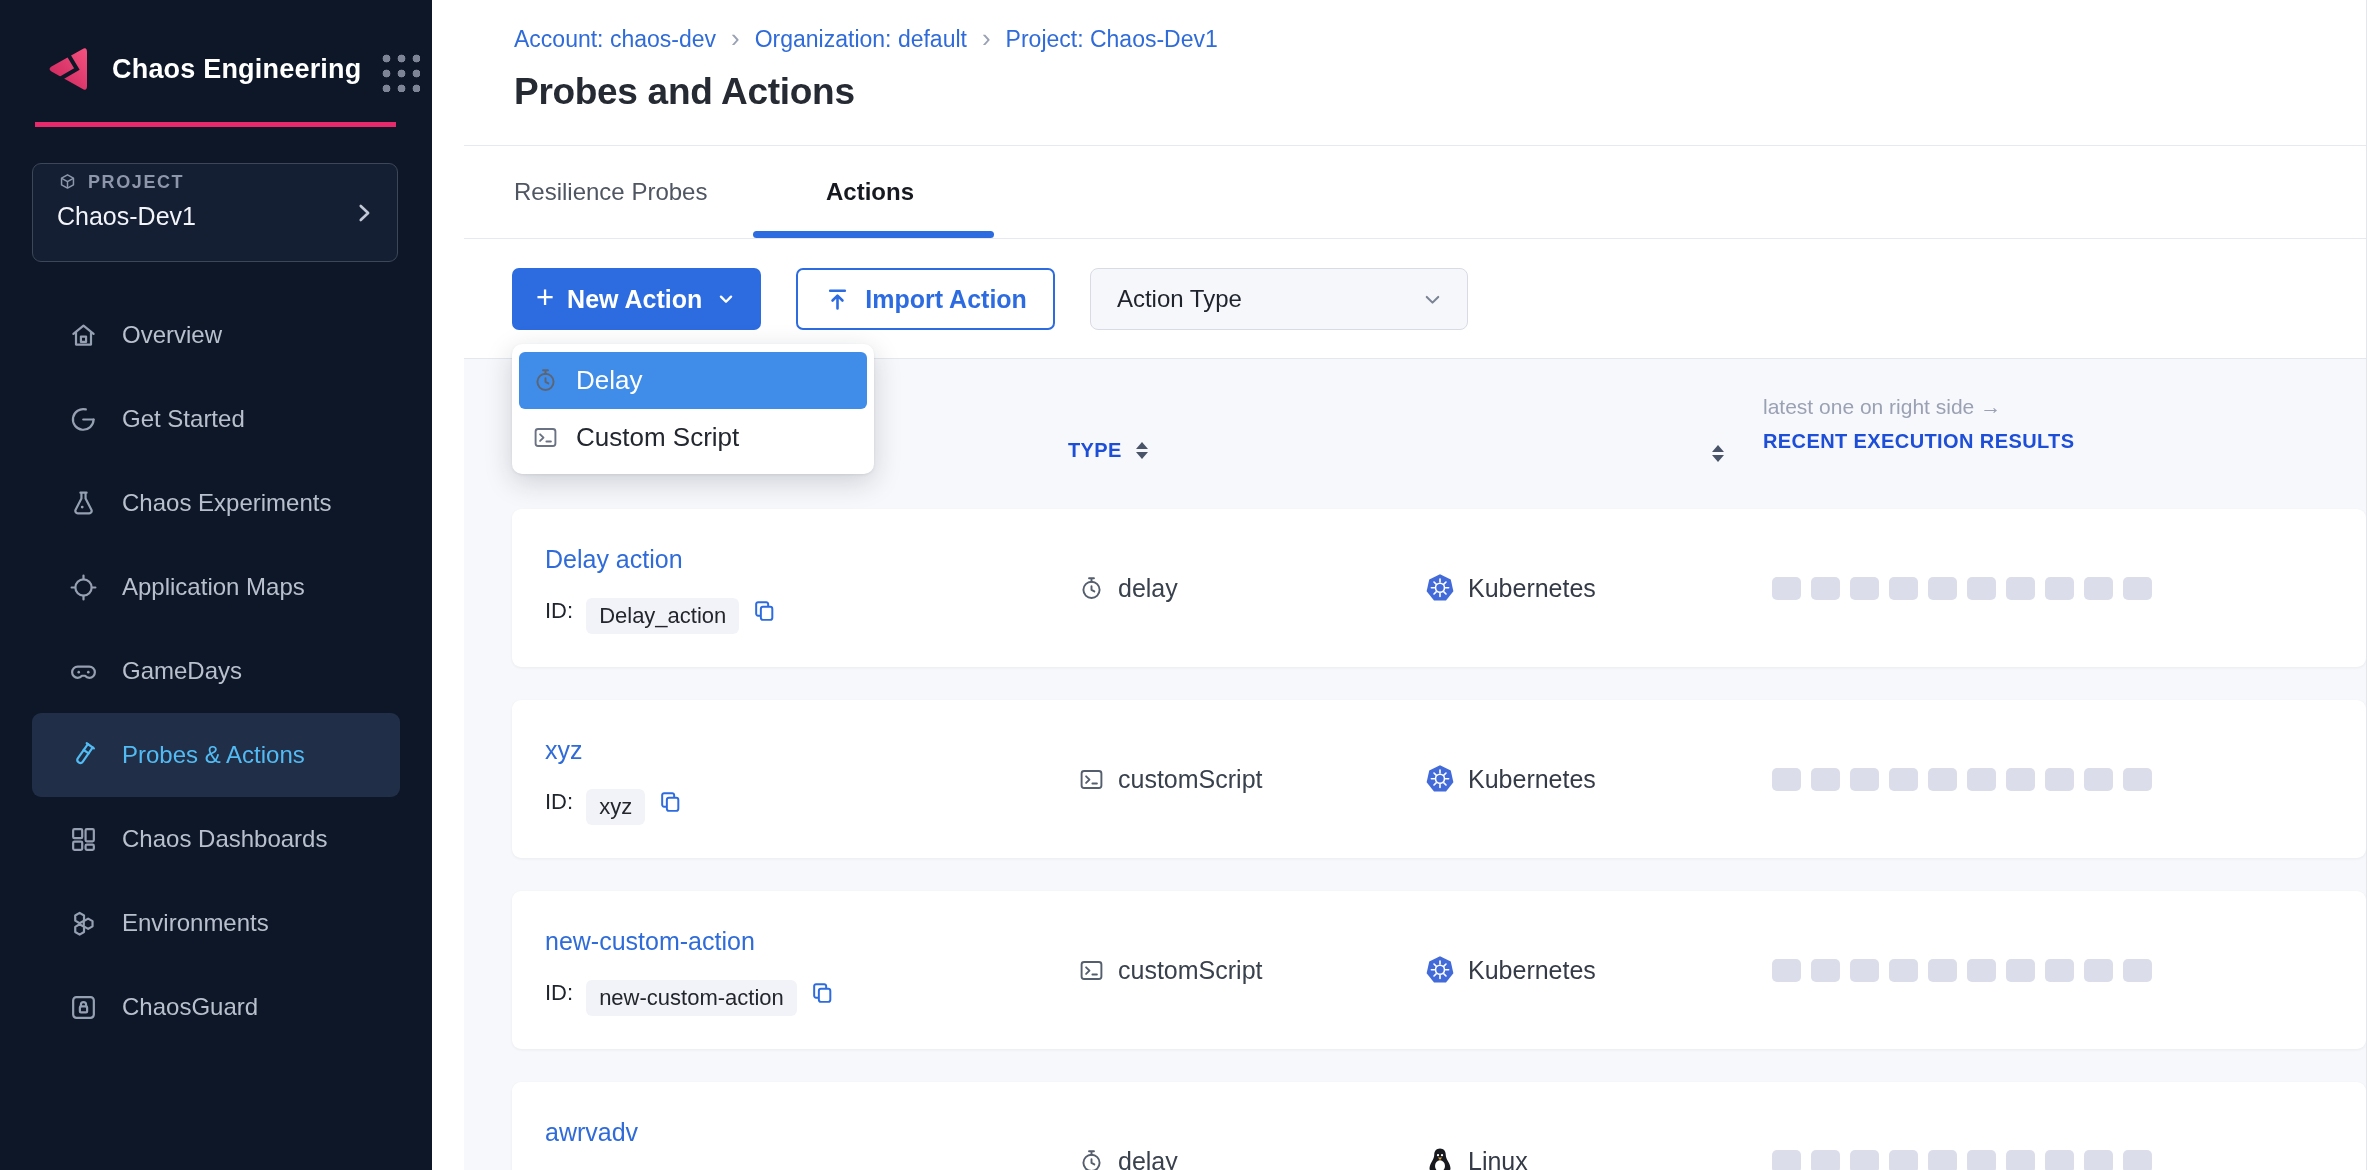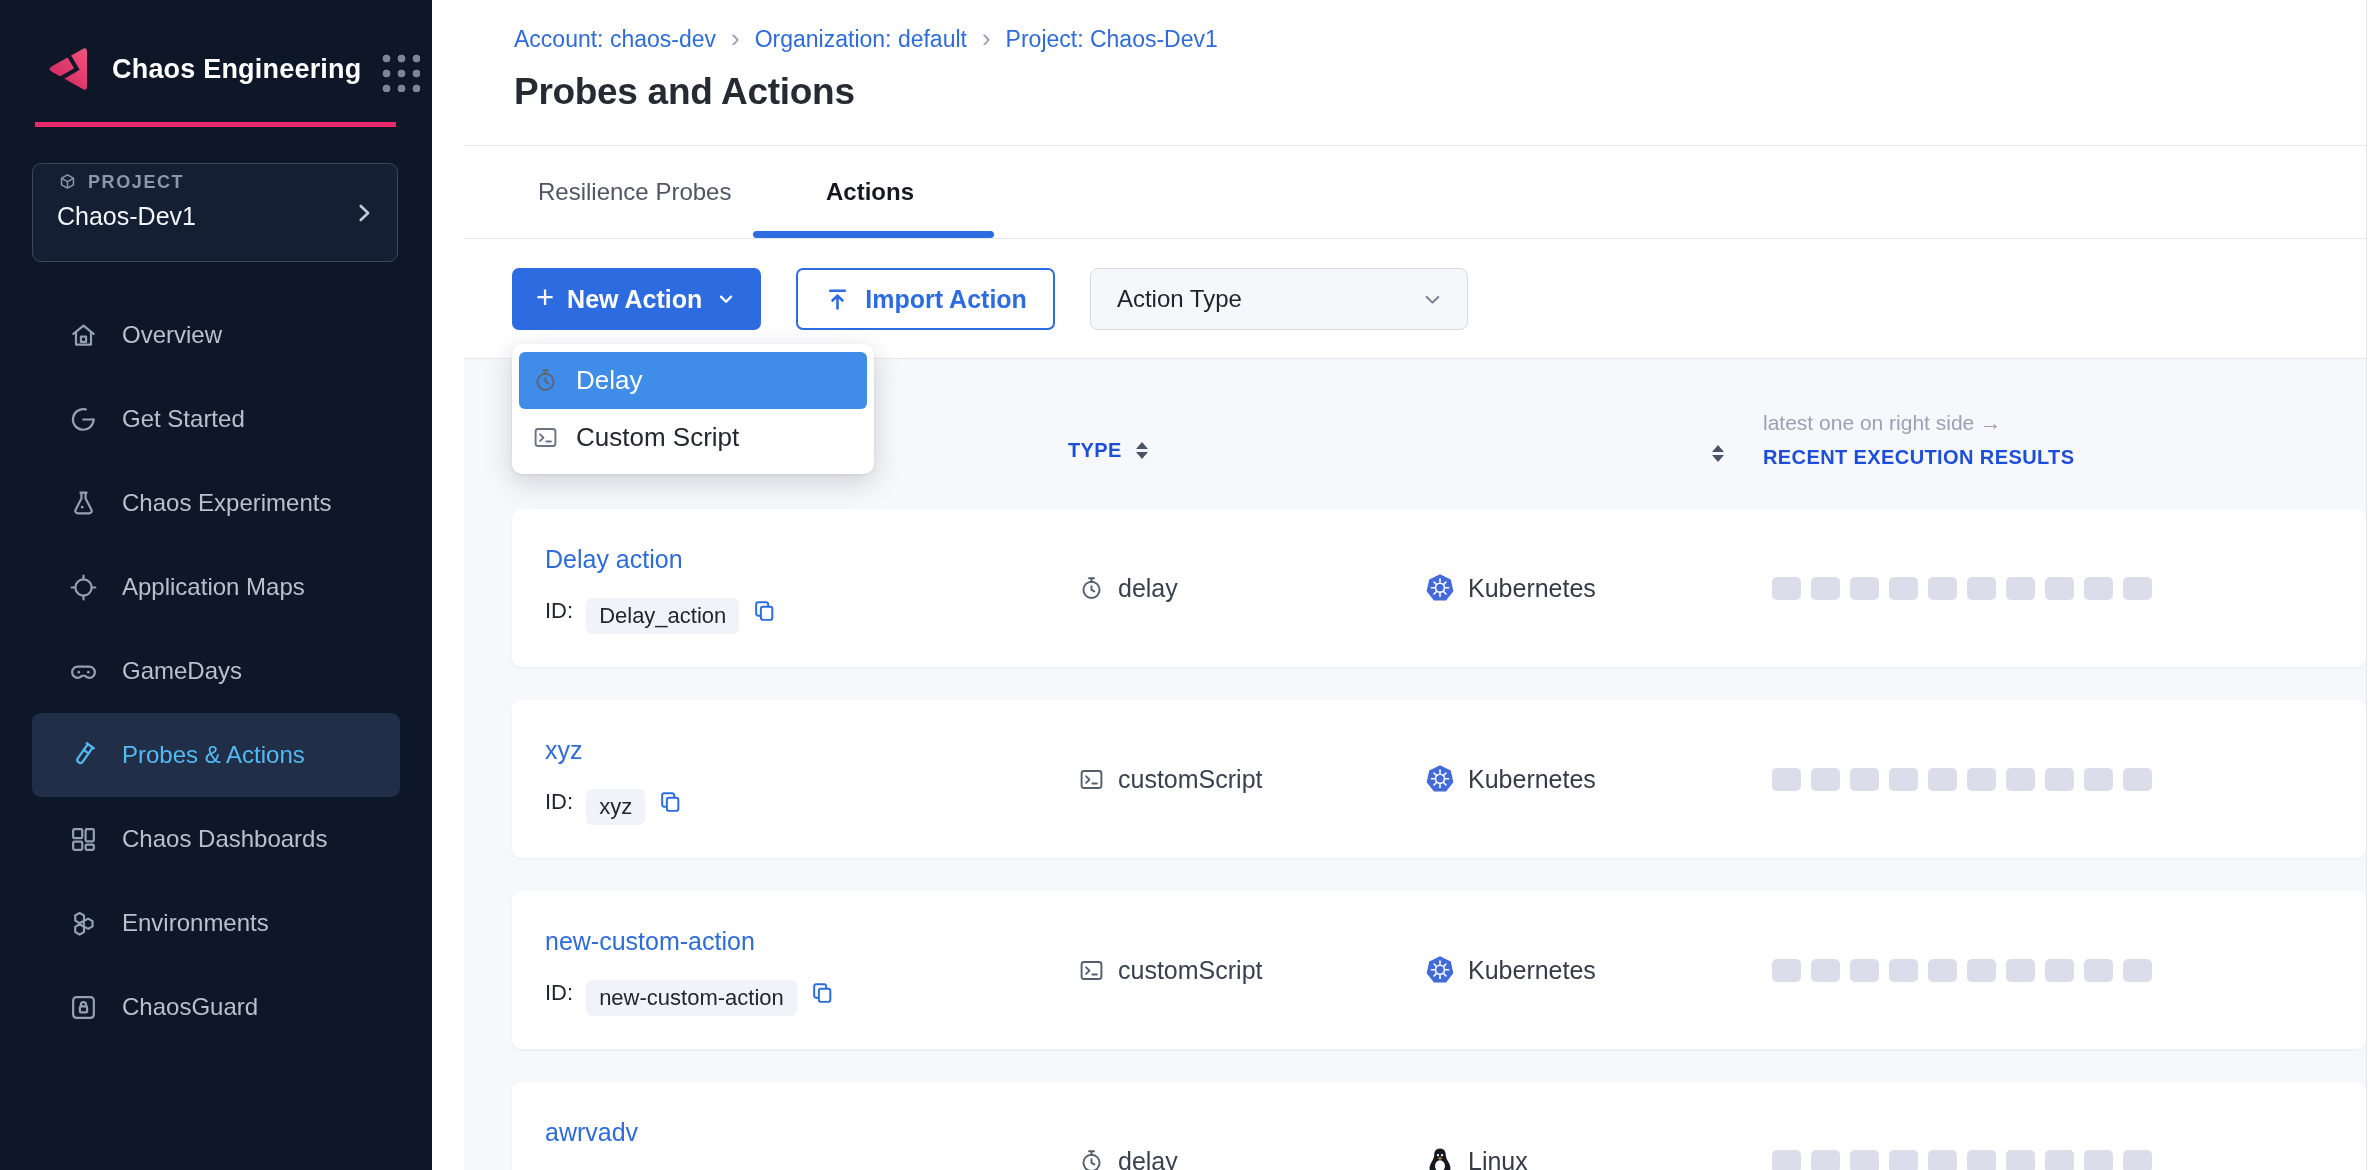--- a/index.html
+++ b/index.html
@@ -43,7 +43,7 @@
 
   .tabs-bar{position:absolute;top:146px;left:0;right:0;height:93px;border-bottom:1px solid #e7e9ef}
   .tab{position:absolute;top:0;height:92px;display:flex;align-items:center;font-size:24px;color:#4f5662;font-weight:500;cursor:pointer;white-space:nowrap}
-  .tab.t0{left:74px}.tab.t1{left:362px}
+  .tab.t0{left:50px}.tab.t1{left:362px}
   .tab.active{color:#16191f;font-weight:700}
   .tab-indicator{position:absolute;left:289px;bottom:0;width:241px;height:7px;border-radius:4px;background:var(--primary-blue)}
 

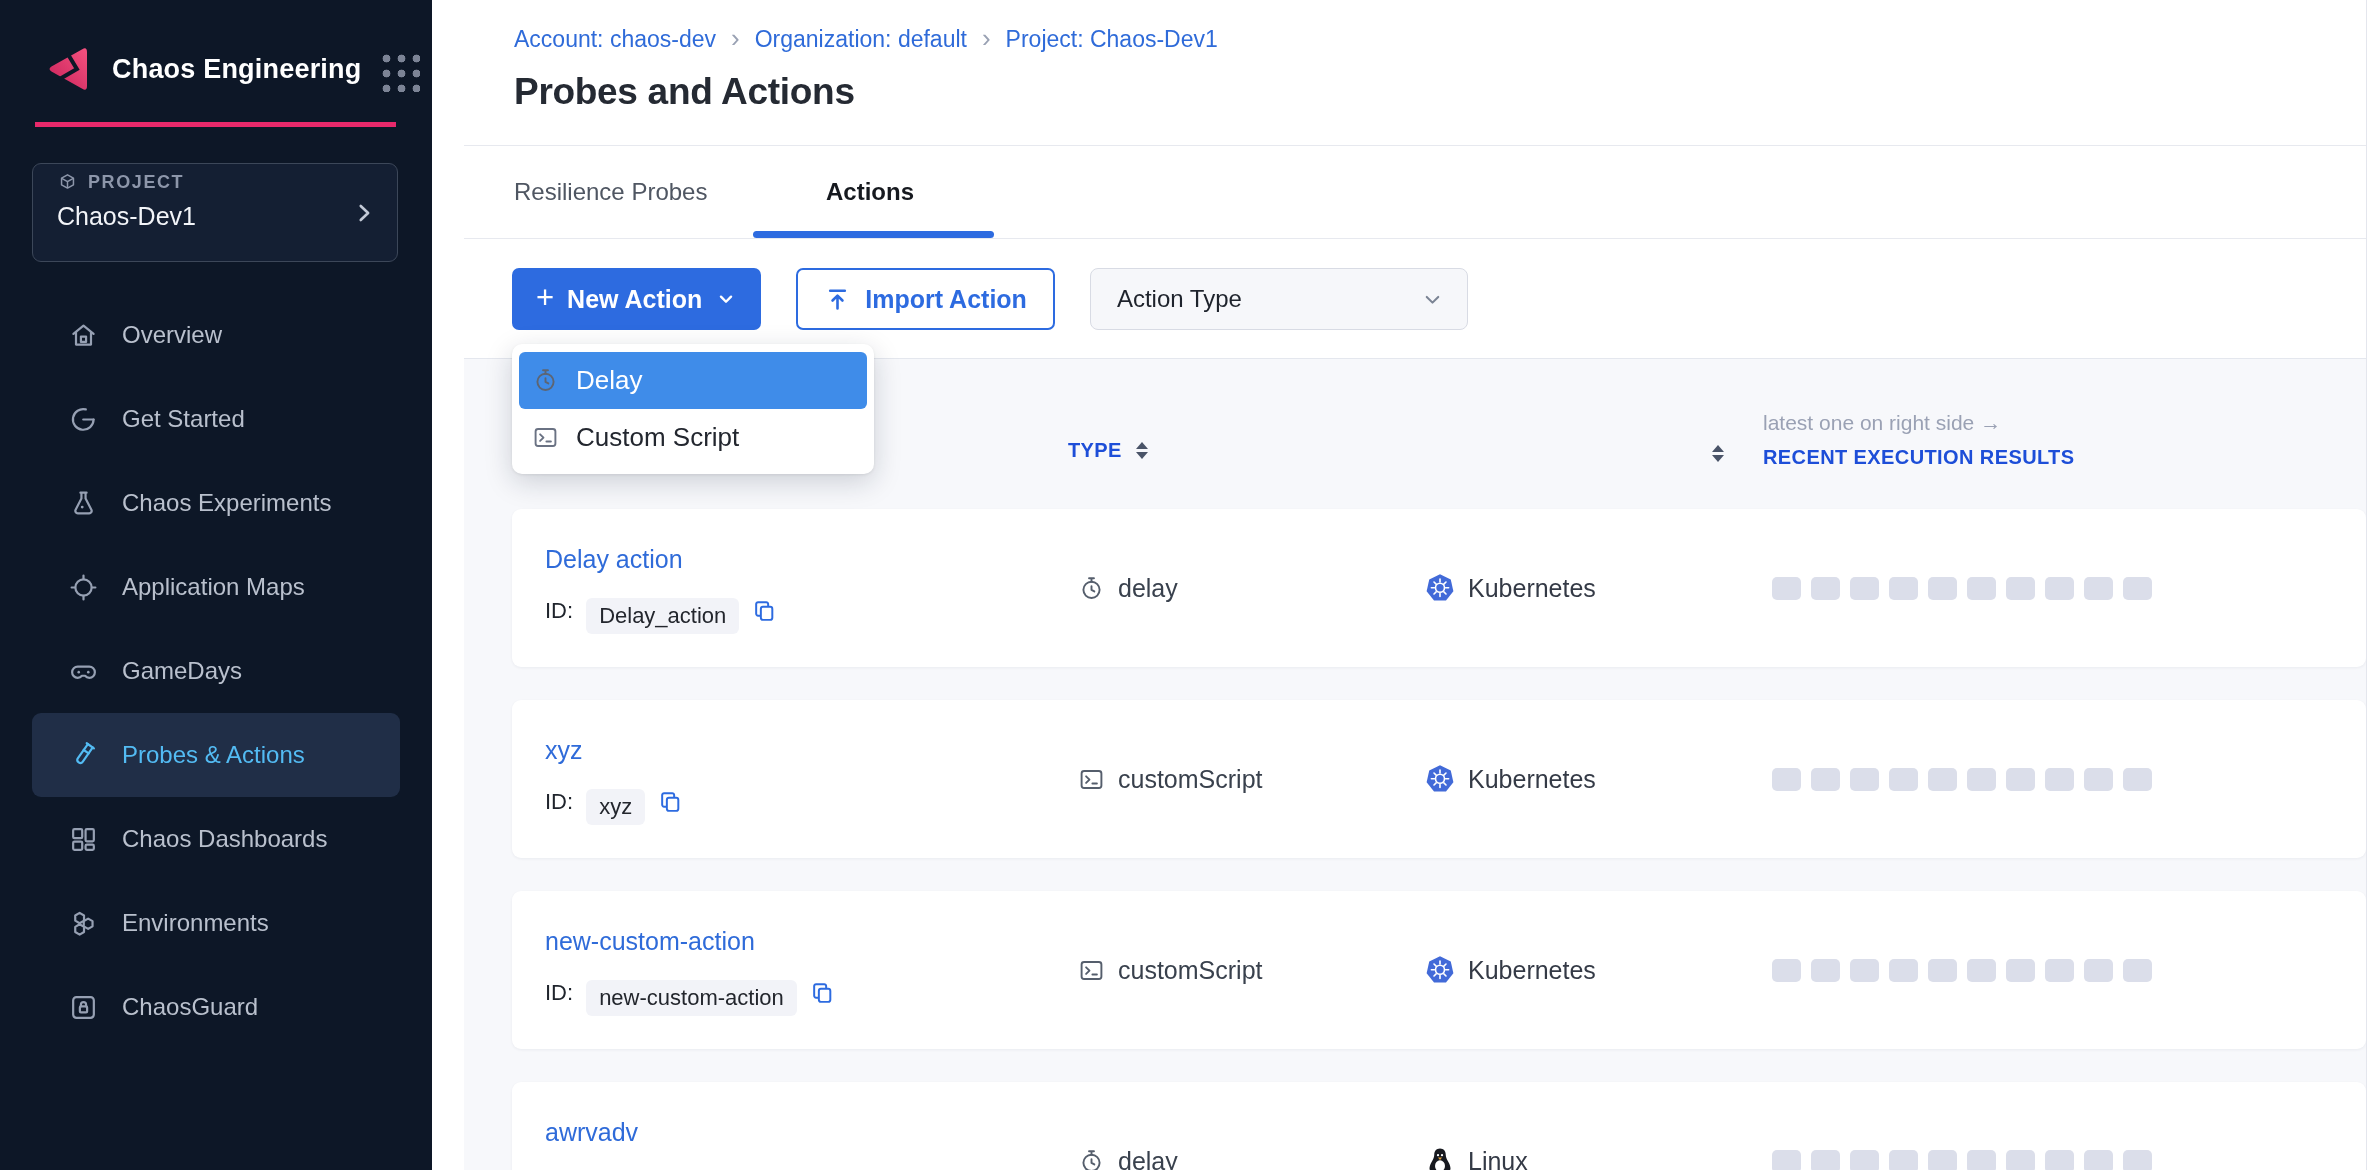--- a/index.html
+++ b/index.html
@@ -67,7 +67,7 @@
   .sort .up{border-bottom:7px solid #4a5468;margin-bottom:3px}
   .sort .dn{border-top:7px solid #4a5468}
   .sort-infra{position:absolute;left:1248px;top:86px}
-  .th-results{position:absolute;left:1299px;top:52px}
+  .th-results{position:absolute;left:1299px;top:36px}
   .th-hint{font-size:21px;font-weight:400;color:#9aa1b4;margin-bottom:11px;letter-spacing:0}
   .row-card{position:relative;margin:0 0 33px 48px;width:1854px;height:158px;background:#fff;border-radius:9px;box-shadow:0 1px 3px rgba(25,35,60,.06)}
   .cell-name{position:absolute;left:33px;top:0;height:100%}

